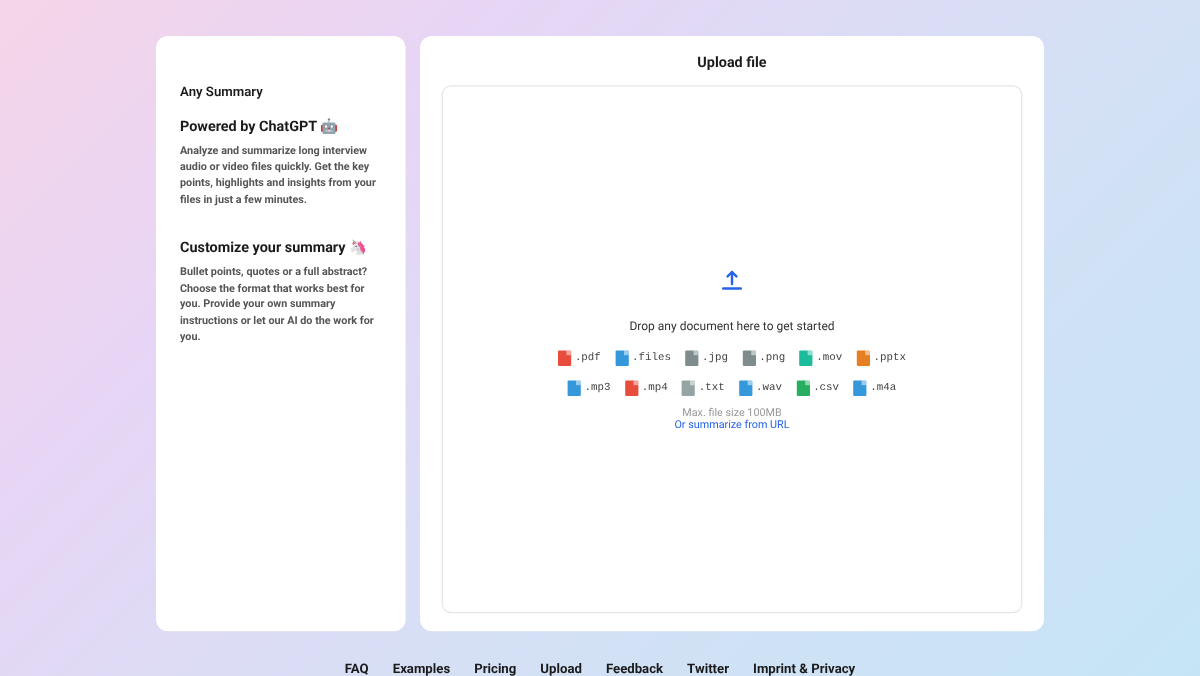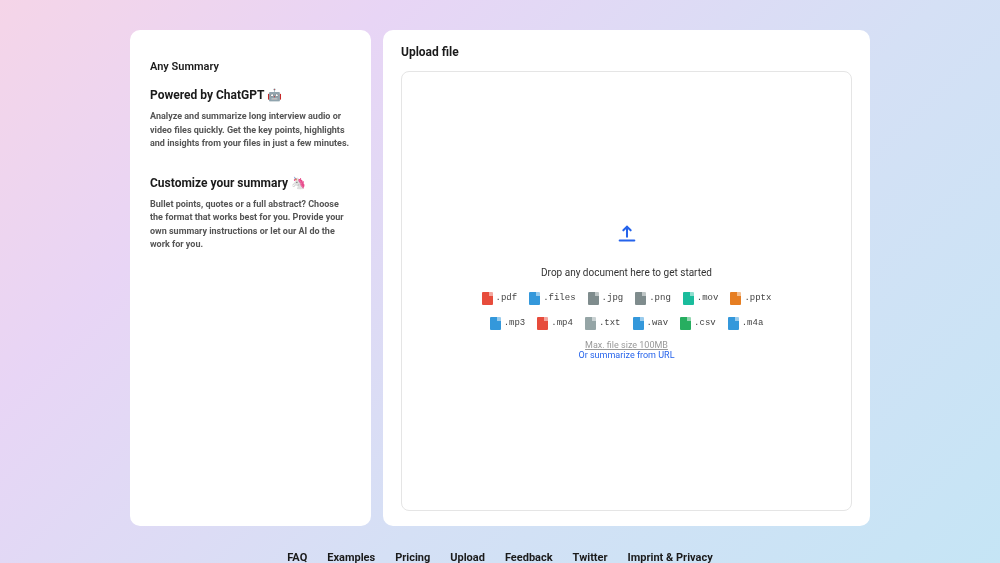--- a/index.html
+++ b/index.html
@@ -58,6 +58,7 @@
       font-weight: 700;
       color: #1a1a1a;
       margin-bottom: 12px;
+      text-align: center;
     }
     .drop-zone {
       border: 1px solid #e5e5e5;

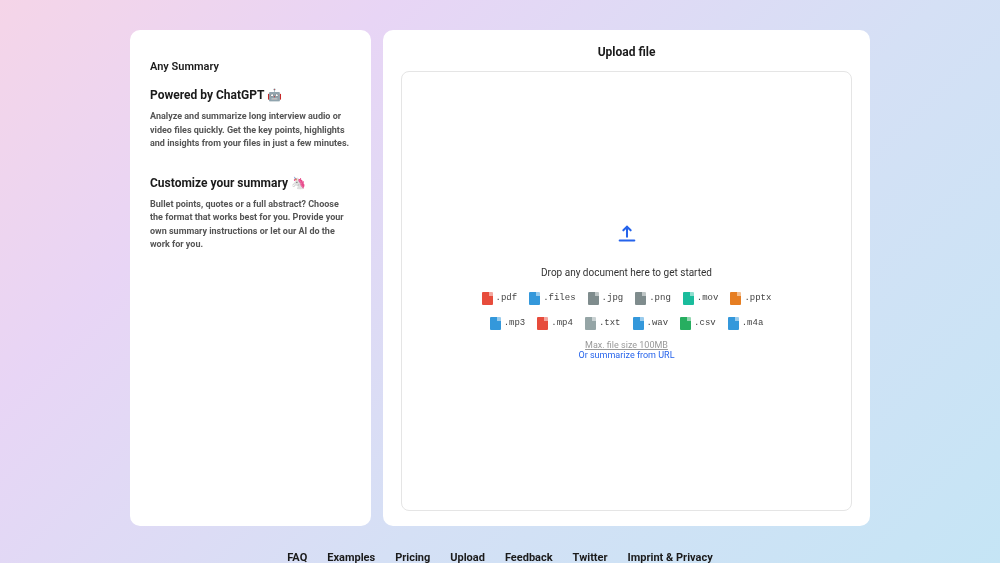--- a/index.html
+++ b/index.html
@@ -17,8 +17,8 @@
     .left-panel {
       background: #fff;
       border-radius: 10px;
-      padding: 30px 20px;
-      width: 241px;
+      padding: 40px 20px;
+      width: 208px;
       flex-shrink: 0;
     }
     .brand {

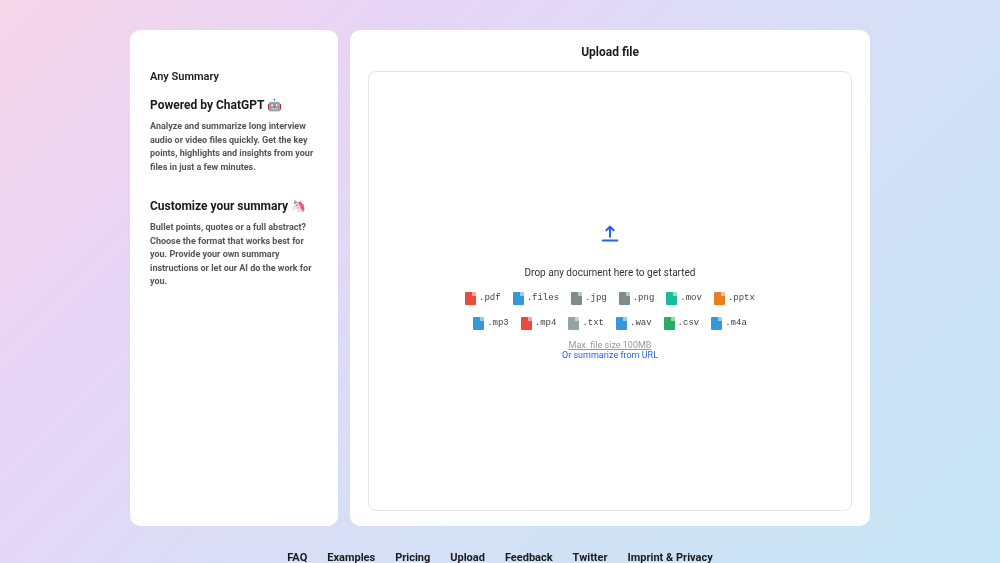--- a/index.html
+++ b/index.html
@@ -111,7 +111,6 @@
       font-size: 9px;
       color: #999;
       margin-bottom: 0;
-      text-decoration: underline;
     }
     .url-link {
       font-size: 9px;

